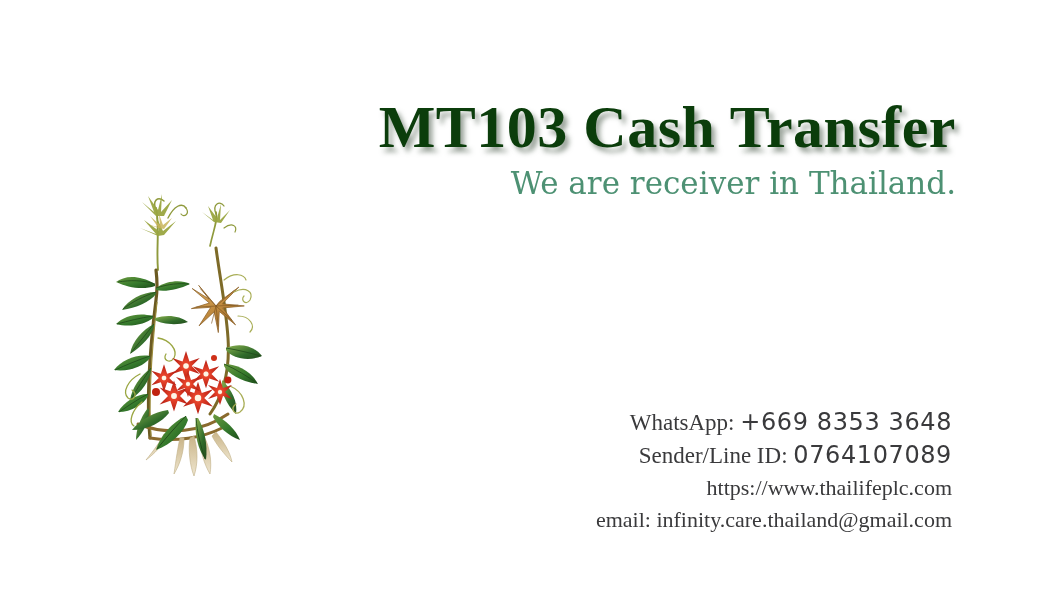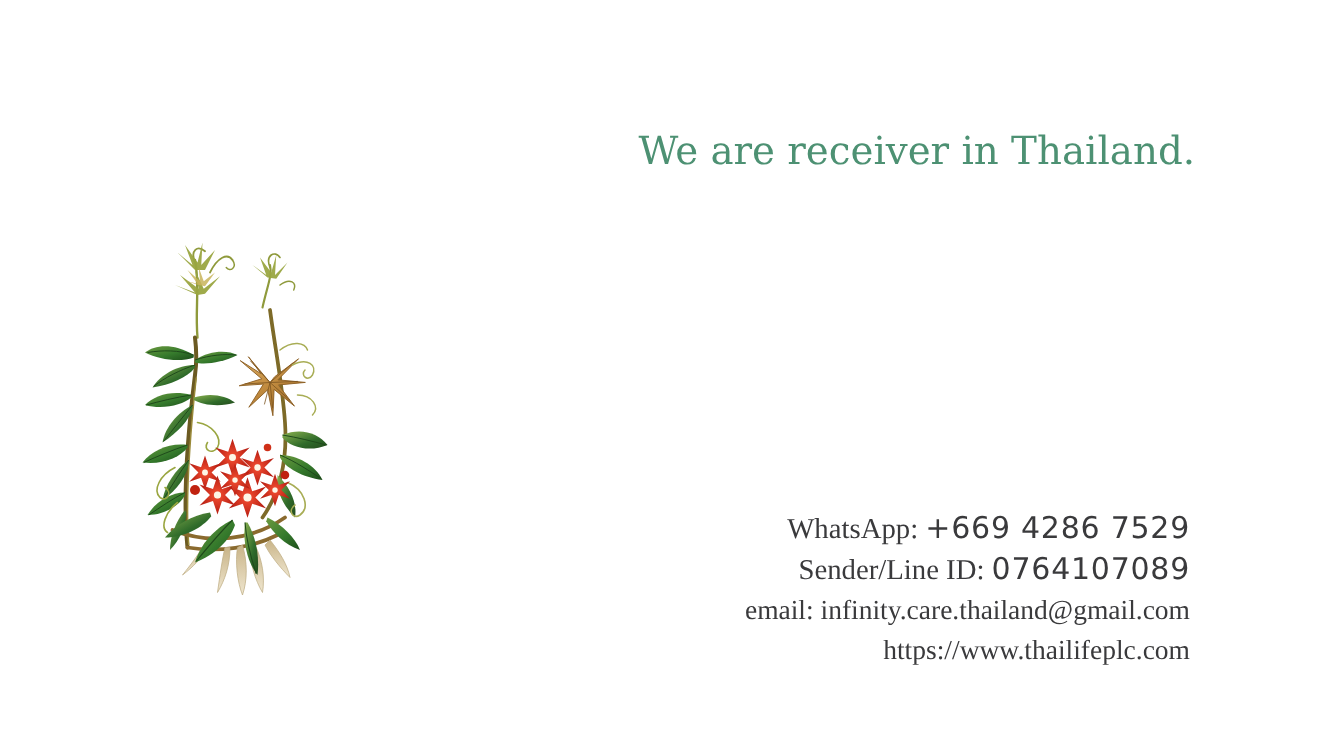--- a/index.html
+++ b/index.html
@@ -294,6 +294,7 @@
   </div>
 
   <div id="heading-block">
+    <div id="main-title">MT103 Cash Transfer</div>
     <div id="tagline">We are receiver in Thailand.</div>
   </div>
 

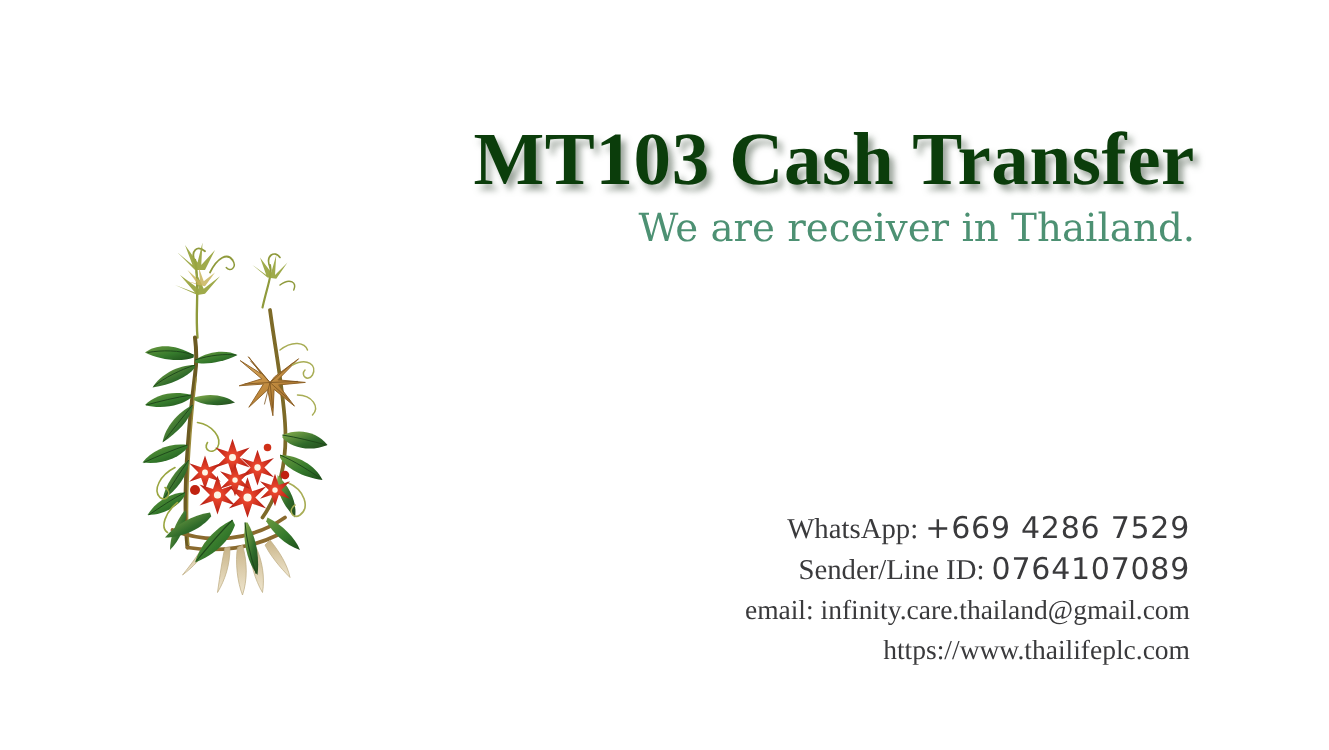--- a/index.html
+++ b/index.html
@@ -302,7 +302,7 @@
 
     <div class="contact-line phone">
       <span class="c-label">WhatsApp:</span>
-      <span class="c-value-num">+669 4286 7529</span>
+      <span class="c-value-num">+669 8353 3648</span>
     </div>
 
     <div class="contact-line phone">

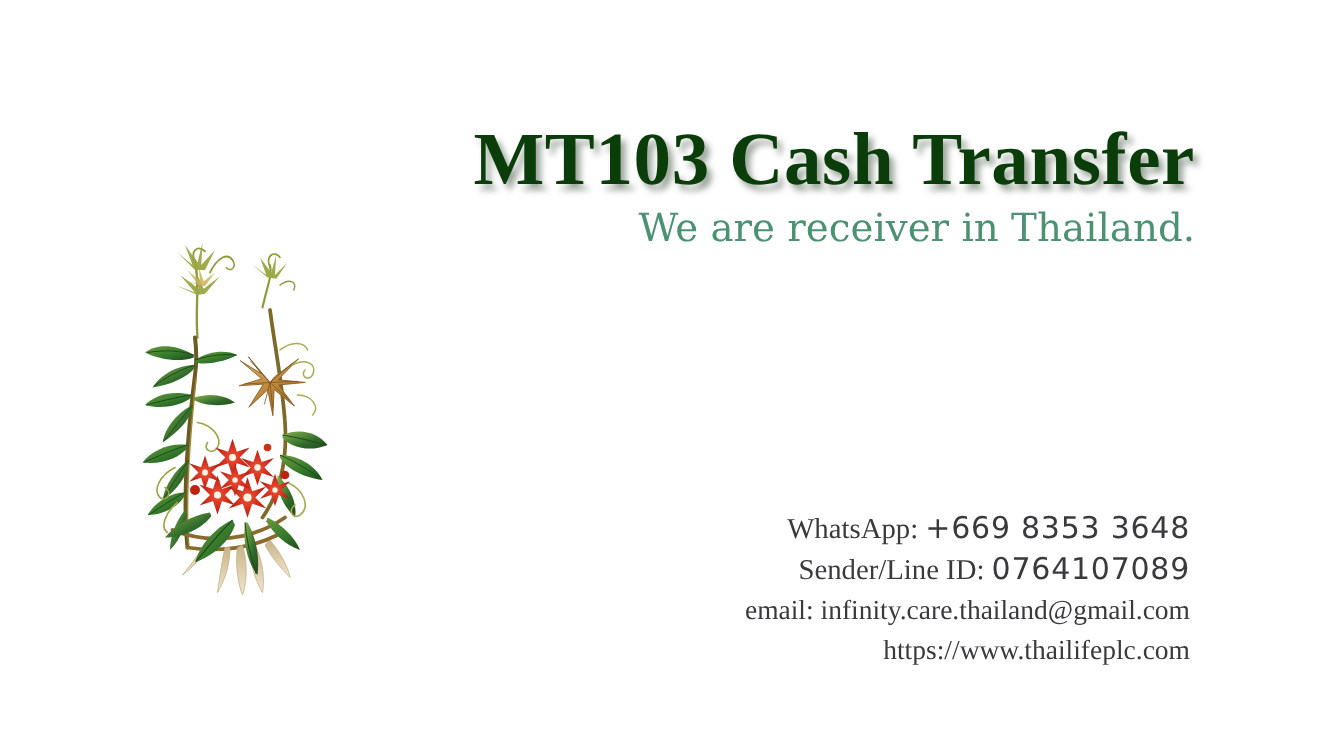--- a/index.html
+++ b/index.html
@@ -311,14 +311,14 @@
     </div>
 
     <div class="contact-line web">
+      <span class="c-value-txt">https://www.thailifeplc.com</span>
+    </div>
+
+    <div class="contact-line web">
       <span class="c-label">email:</span>
       <span class="c-value-txt">infinity.care.thailand@gmail.com</span>
     </div>
 
-    <div class="contact-line web">
-      <span class="c-value-txt">https://www.thailifeplc.com</span>
-    </div>
-
   </div>
 
 </div>

